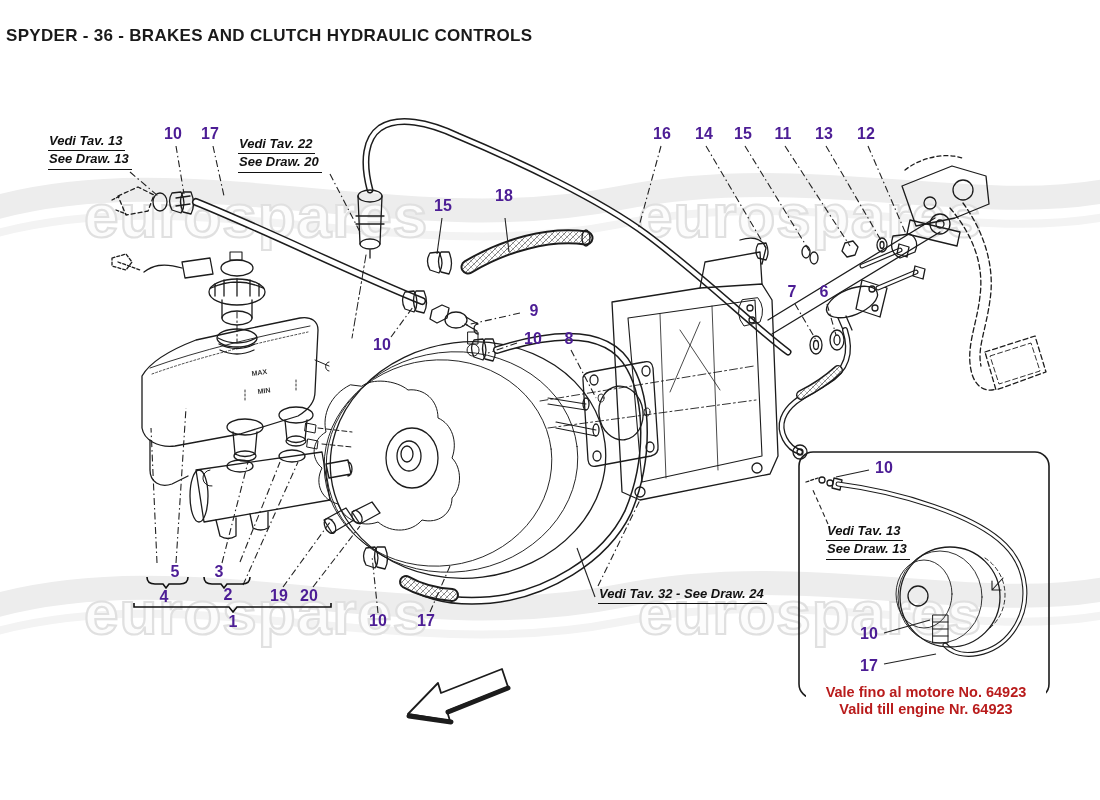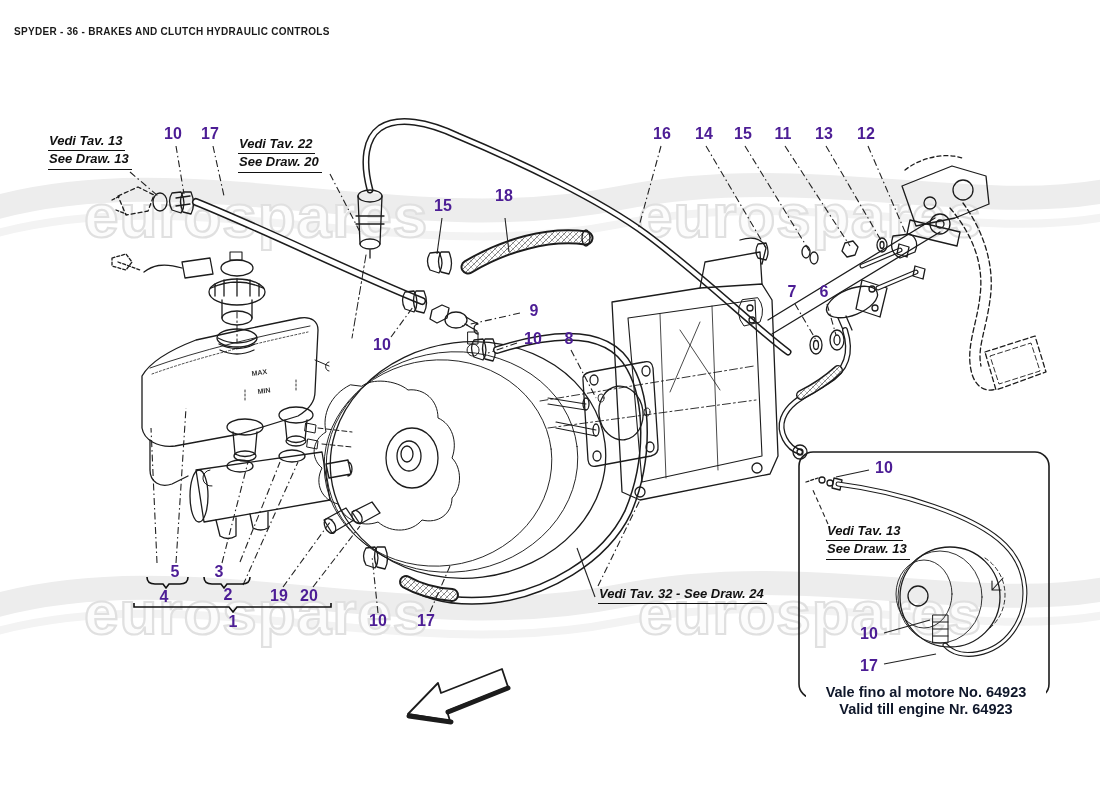--- a/index.html
+++ b/index.html
@@ -5,7 +5,7 @@
   html,body{margin:0;padding:0;background:#fff;}
   #page{position:relative;width:1100px;height:800px;background:#fff;overflow:hidden;
         font-family:"Liberation Sans",sans-serif;color:#111;}
-  #page-title{position:absolute;left:14px;top:26px;font-size:10px;font-weight:700;
+  #page-title{position:absolute;left:6px;top:26px;font-size:17px;font-weight:700;
         letter-spacing:.3px;color:#1a1a1a;}
   svg{position:absolute;left:0;top:0;}
   .co{position:absolute;transform:translate(-50%,-50%);font-size:16px;font-weight:700;

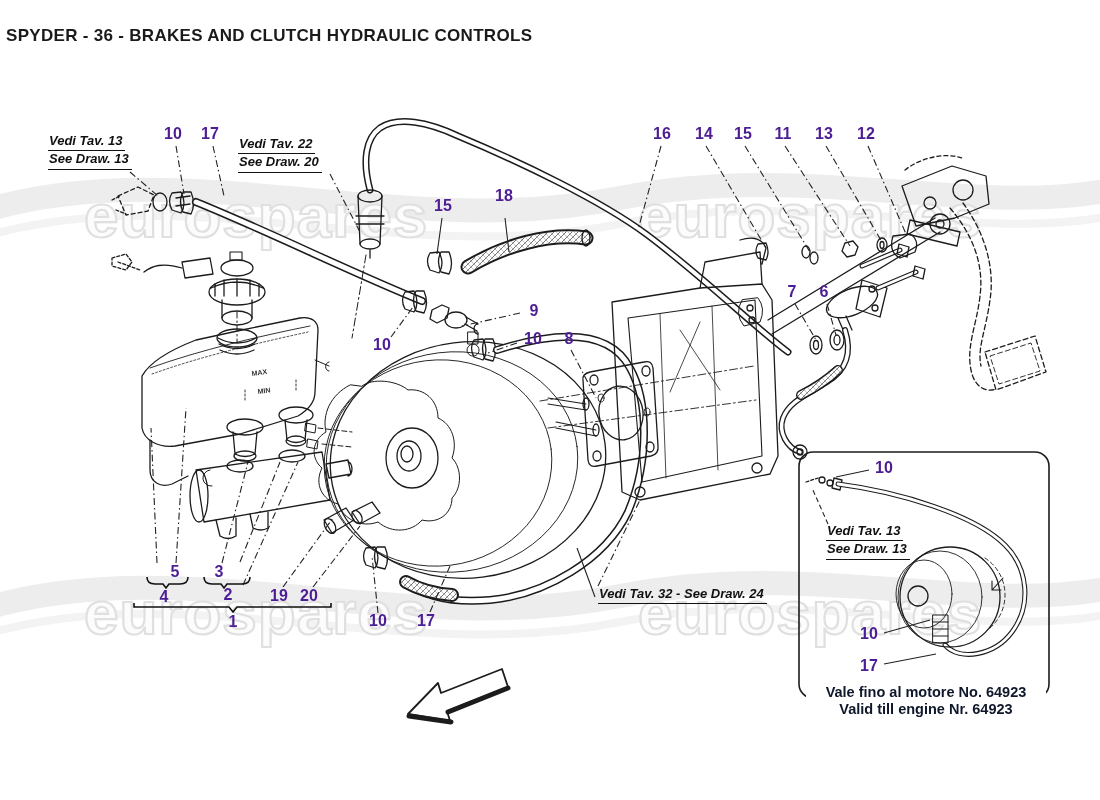--- a/index.html
+++ b/index.html
@@ -14,7 +14,7 @@
        line-height:1.1;white-space:nowrap;}
   .ref .ln{display:inline-block;border-bottom:1.6px solid #111;padding:0 3px 2px 1px;margin-bottom:1px;}
   .caption{position:absolute;left:806px;top:684px;width:240px;text-align:center;
-       font-size:14.5px;font-weight:700;background:#fff;line-height:1.2;color:#0f172a;}
+       font-size:14.5px;font-weight:700;background:#fff;line-height:1.2;color:#b91c1c;}
 </style>
 </head>
 <body>

